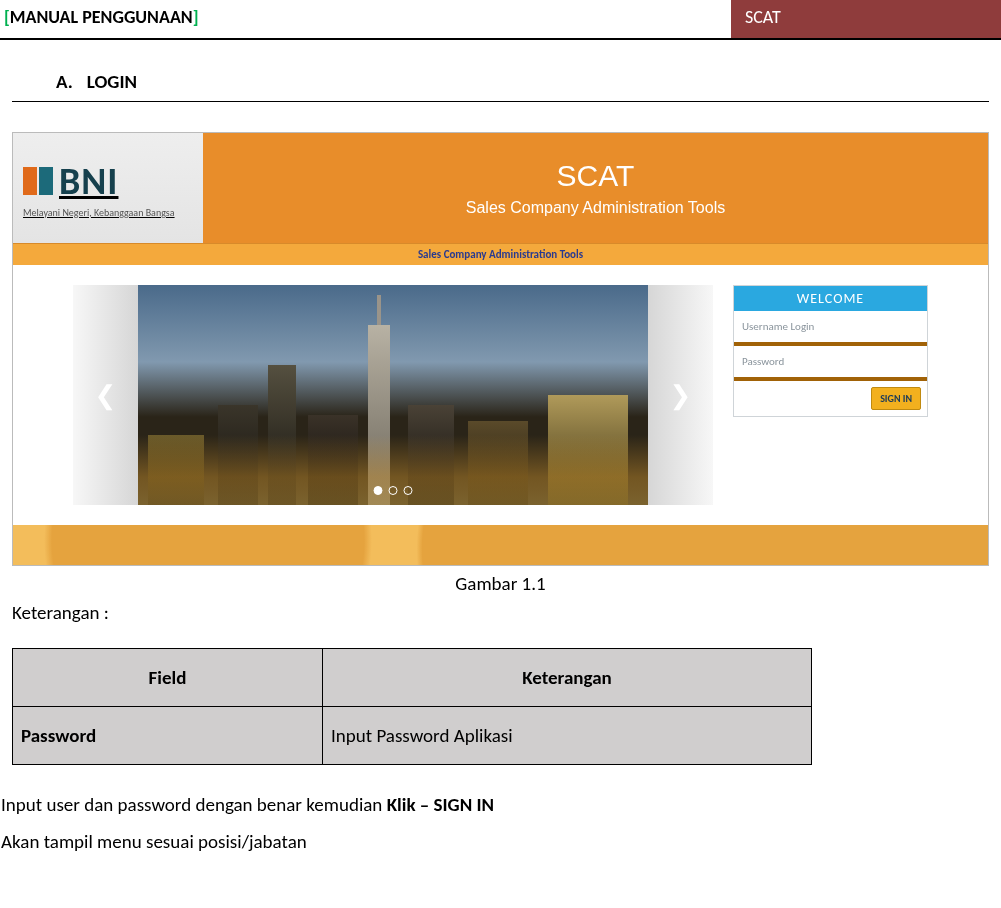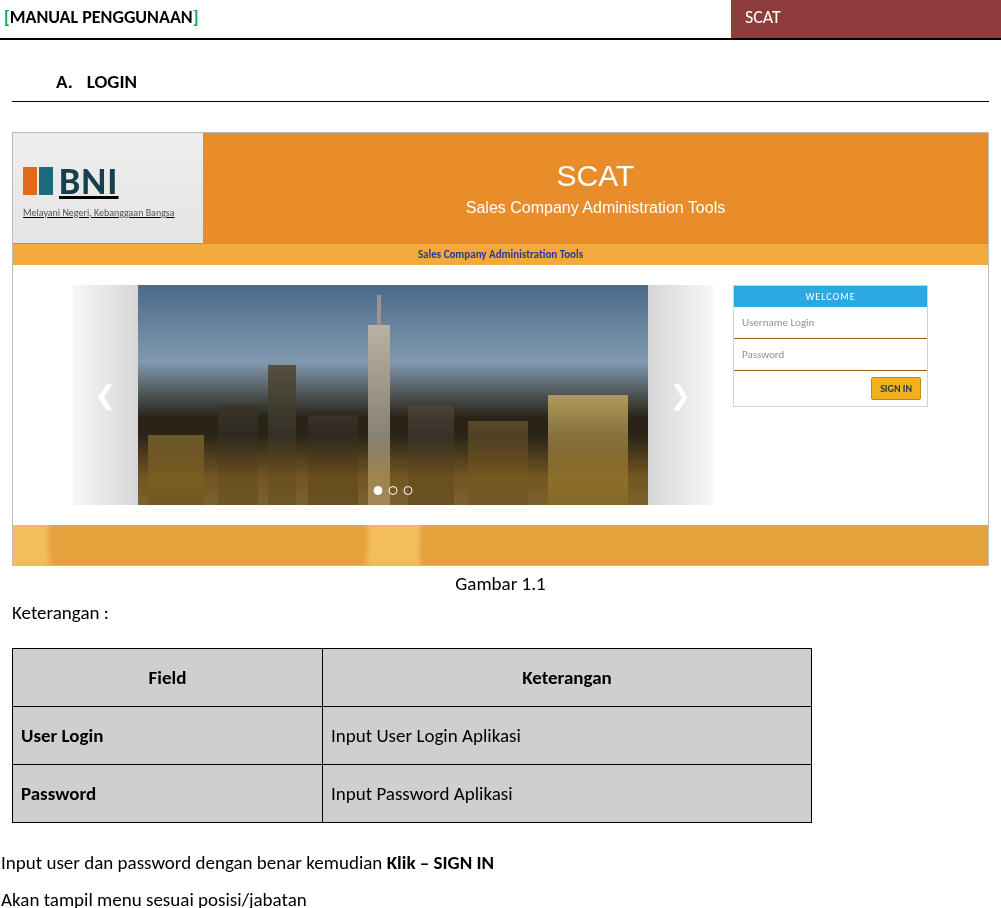--- a/index.html
+++ b/index.html
@@ -143,7 +143,7 @@
     background:#2aa8e0;
     color:#fff;
     text-align:center;
-    font-size:10px;
+    font-size:14px;
     padding:4px 0;
     letter-spacing:1px;
   }

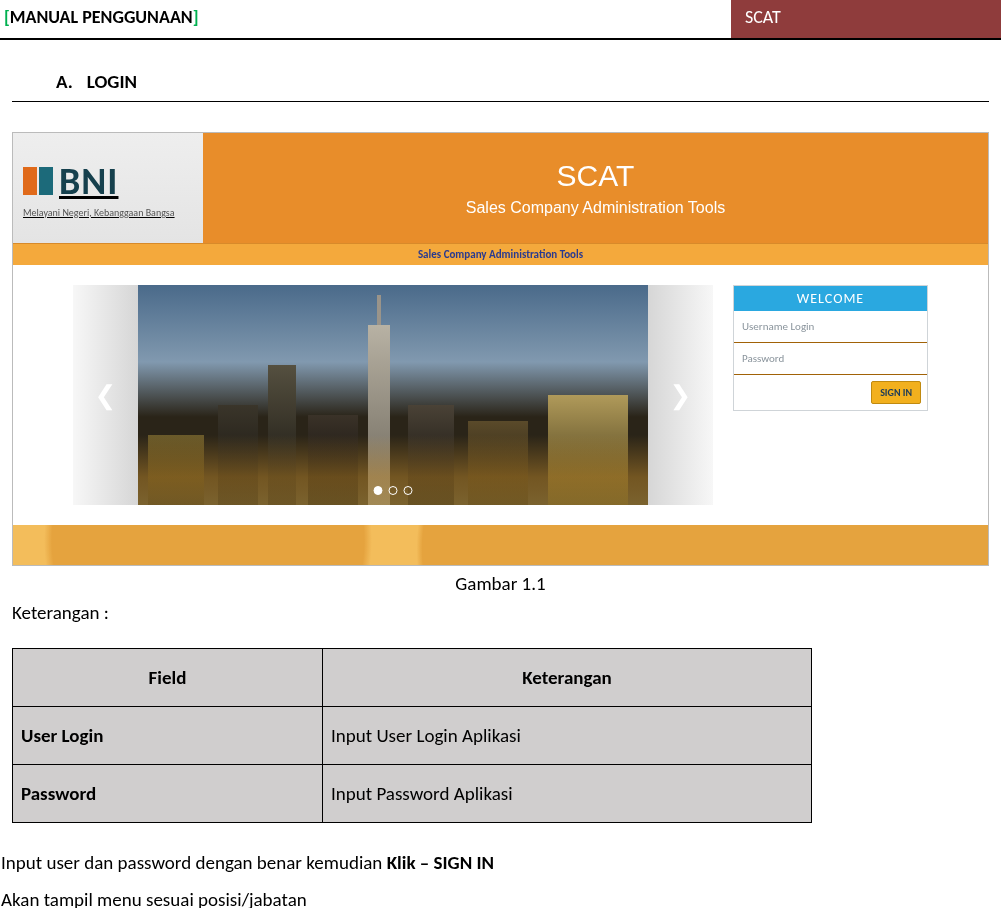--- a/index.html
+++ b/index.html
@@ -148,7 +148,7 @@
     letter-spacing:1px;
   }
   .login-field {
-    border-bottom:1px solid #a16207;
+    border-bottom:4px solid #a16207;
     padding:9px 8px;
     font-size:11px;
     color:#8a949c;

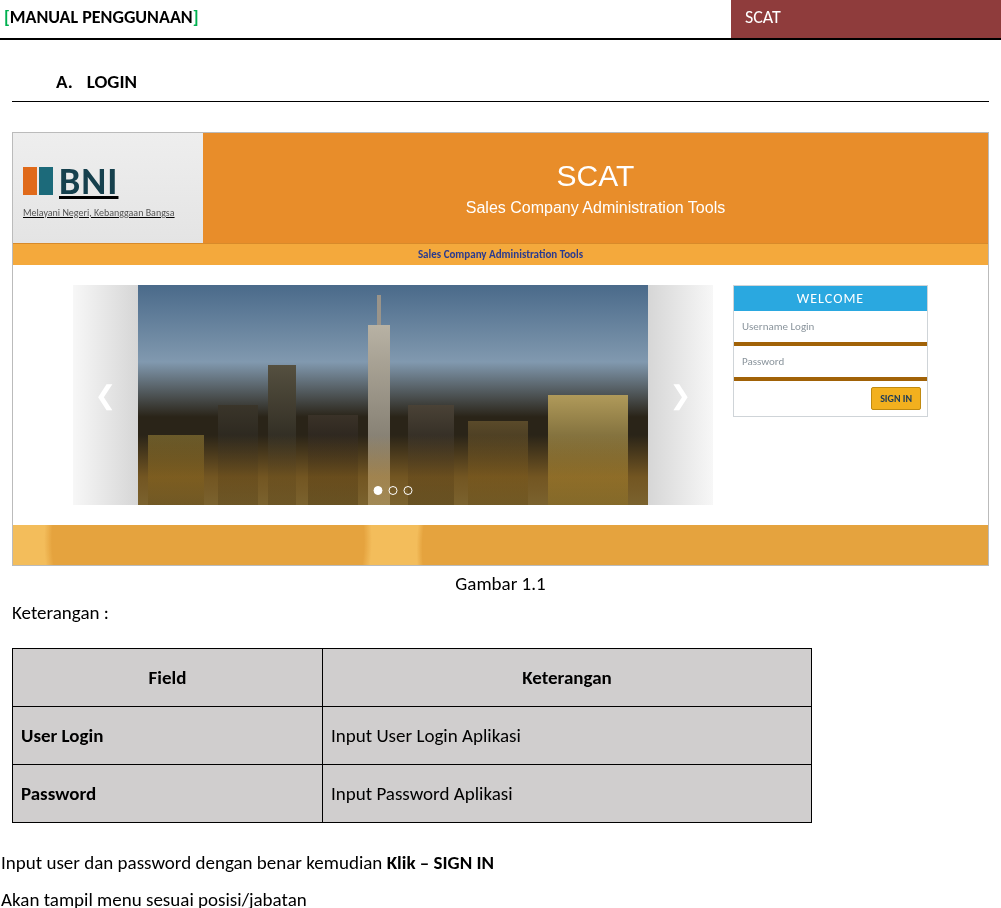--- a/index.html
+++ b/index.html
@@ -294,10 +294,6 @@
   </thead>
   <tbody>
     <tr class="r">
-      <td>User Login</td>
-      <td>Input User Login Aplikasi</td>
-    </tr>
-    <tr class="r">
       <td>Password</td>
       <td>Input Password Aplikasi</td>
     </tr>

